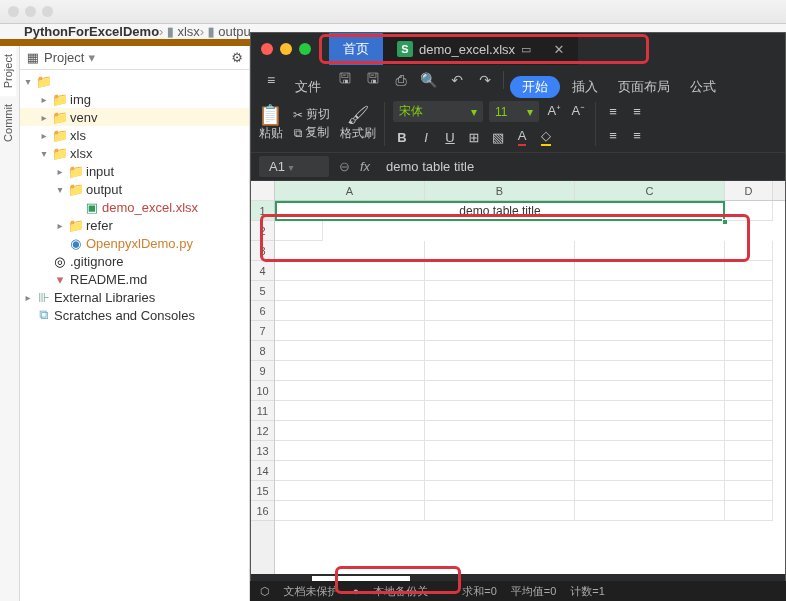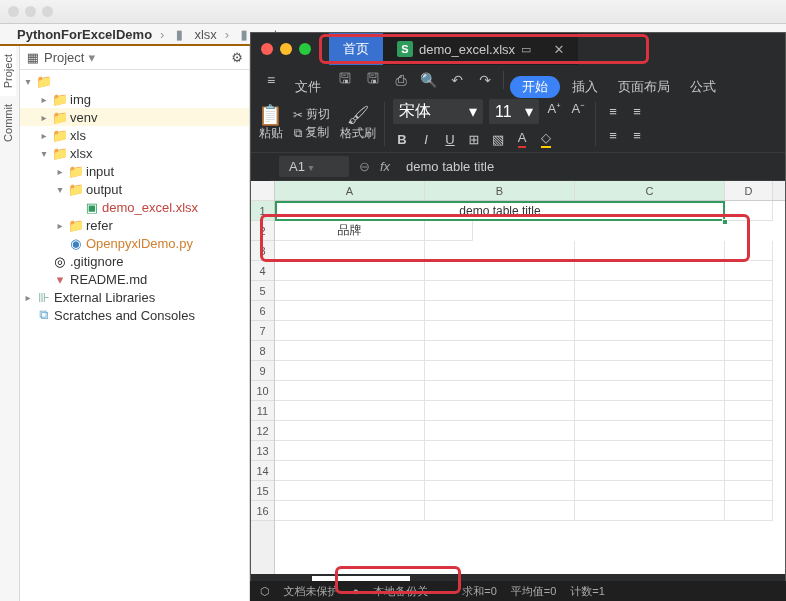--- a/index.html
+++ b/index.html
@@ -8,7 +8,7 @@
 
 .ide-title { height:24px; background:linear-gradient(#f3f3f3,#e8e8e8); display:flex; align-items:center; padding-left:8px; gap:6px; border-bottom:1px solid #ccc; }
 .mac-dot { width:11px; height:11px; border-radius:50%; background:#d8d8d8; }
-.ide-crumbs { height:22px; display:flex; align-items:center; padding-left:17px; gap:8px; border-bottom:2px solid #a16207; background:#f6f6f6; }
+.ide-crumbs { height:22px; display:flex; align-items:center; padding-left:24px; gap:0; border-bottom:7px solid #a16207; background:#f6f6f6; }
 .crumb { color:#555; }
 .crumb-sep { color:#999; }
 .crumb-ico { width:14px; height:14px; display:inline-flex; align-items:center; justify-content:center; }

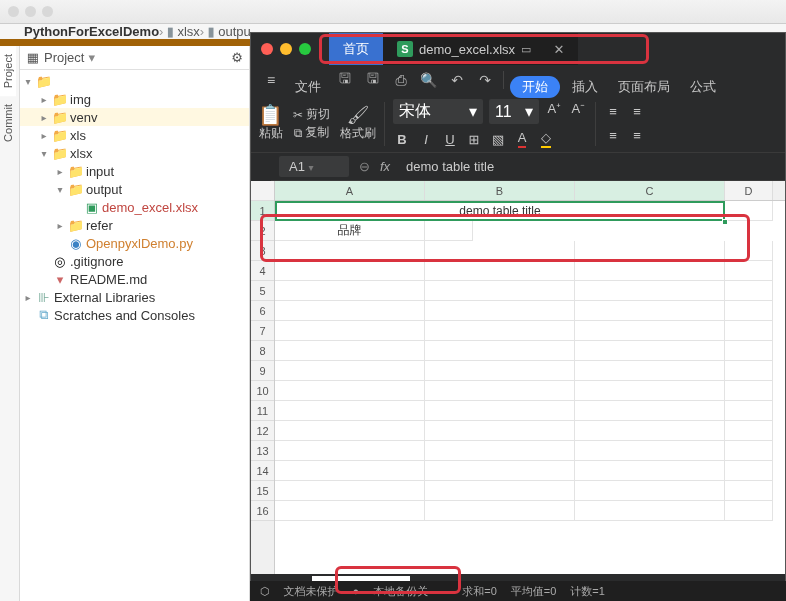--- a/index.html
+++ b/index.html
@@ -68,7 +68,7 @@
 .rbtn { color:#c8c8c8; display:flex; align-items:center; gap:3px; font-size:12px; }
 .rico { width:18px; height:18px; display:flex; align-items:center; justify-content:center; color:#c8c8c8; border:1px solid transparent; }
 .vsep { width:1px; height:44px; background:#3e3e3e; margin:0 2px; }
-.font-sel { background:#3a3b3c; color:#ffffff; padding:2px 6px; border-radius:2px; font-size:16px; min-width:90px; display:flex; justify-content:space-between; align-items:center; }
+.font-sel { background:#3a3b3c; color:#84cc16; padding:2px 6px; border-radius:2px; font-size:12px; min-width:90px; display:flex; justify-content:space-between; align-items:center; }
 .fmt-row { display:flex; gap:6px; }
 .ul-red { border-bottom:2px solid #d33; padding-bottom:1px; }
 .ul-yel { border-bottom:2px solid #fc0; padding-bottom:1px; }

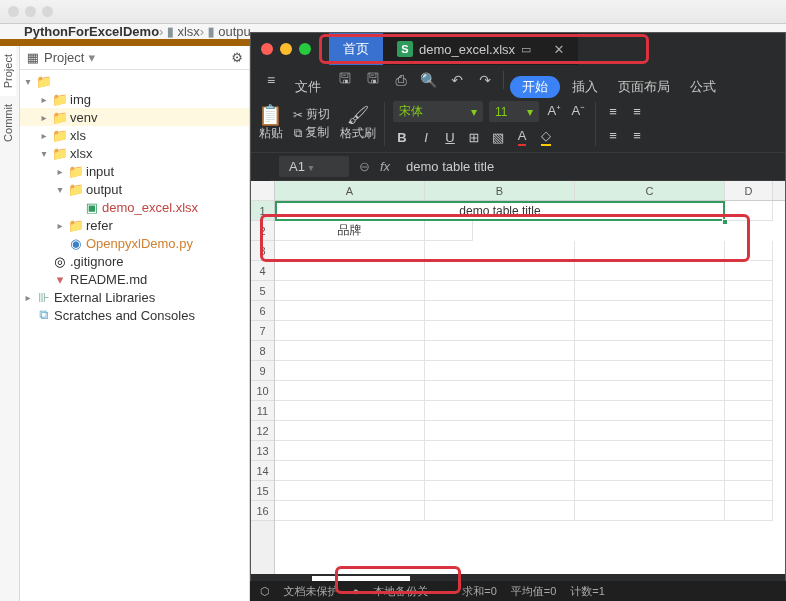--- a/index.html
+++ b/index.html
@@ -74,7 +74,7 @@
 .ul-yel { border-bottom:2px solid #fc0; padding-bottom:1px; }
 
 
-.refbar { height:28px; background:#2a2b2c; display:flex; align-items:center; padding:0 8px; gap:10px; border-bottom:1px solid #3a3a3a;margin-left:20px; }
+.refbar { height:28px; background:#2a2b2c; display:flex; align-items:center; padding:0 8px; gap:10px; border-bottom:1px solid #3a3a3a; }
 .cellref { background:#3a3b3c; color:#ccc; padding:3px 18px 3px 10px; border-radius:2px; min-width:70px; }
 .fx { color:#aaa; font-style:italic; }
 .cellval { color:#ccc; flex:1; padding-left:6px; }

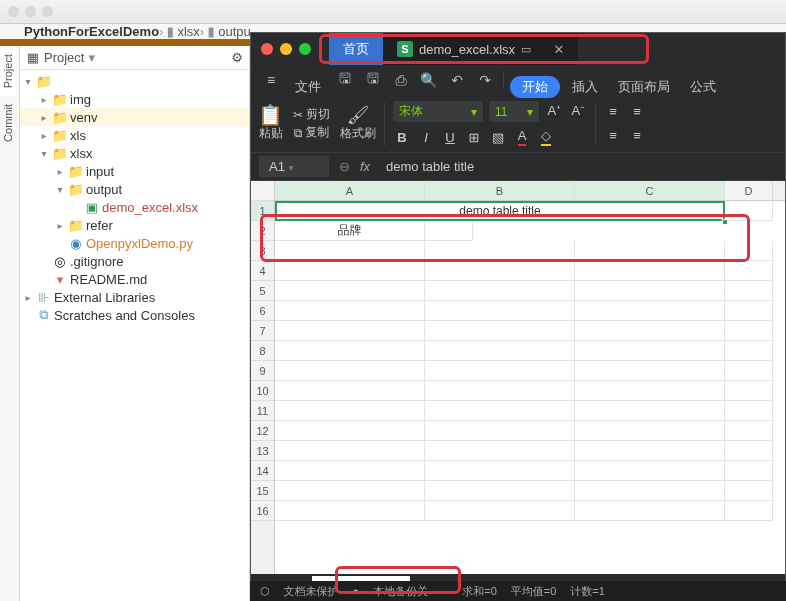--- a/index.html
+++ b/index.html
@@ -356,7 +356,6 @@
             <div class="cell" style="width: 48px;"></div>
           </div>
           <div class="cell-row">
-            <div class="cell" style="width: 150px;">品牌</div>
             <div class="cell" style="width: 48px;"></div>
           </div>
           <div class="cell-row">

